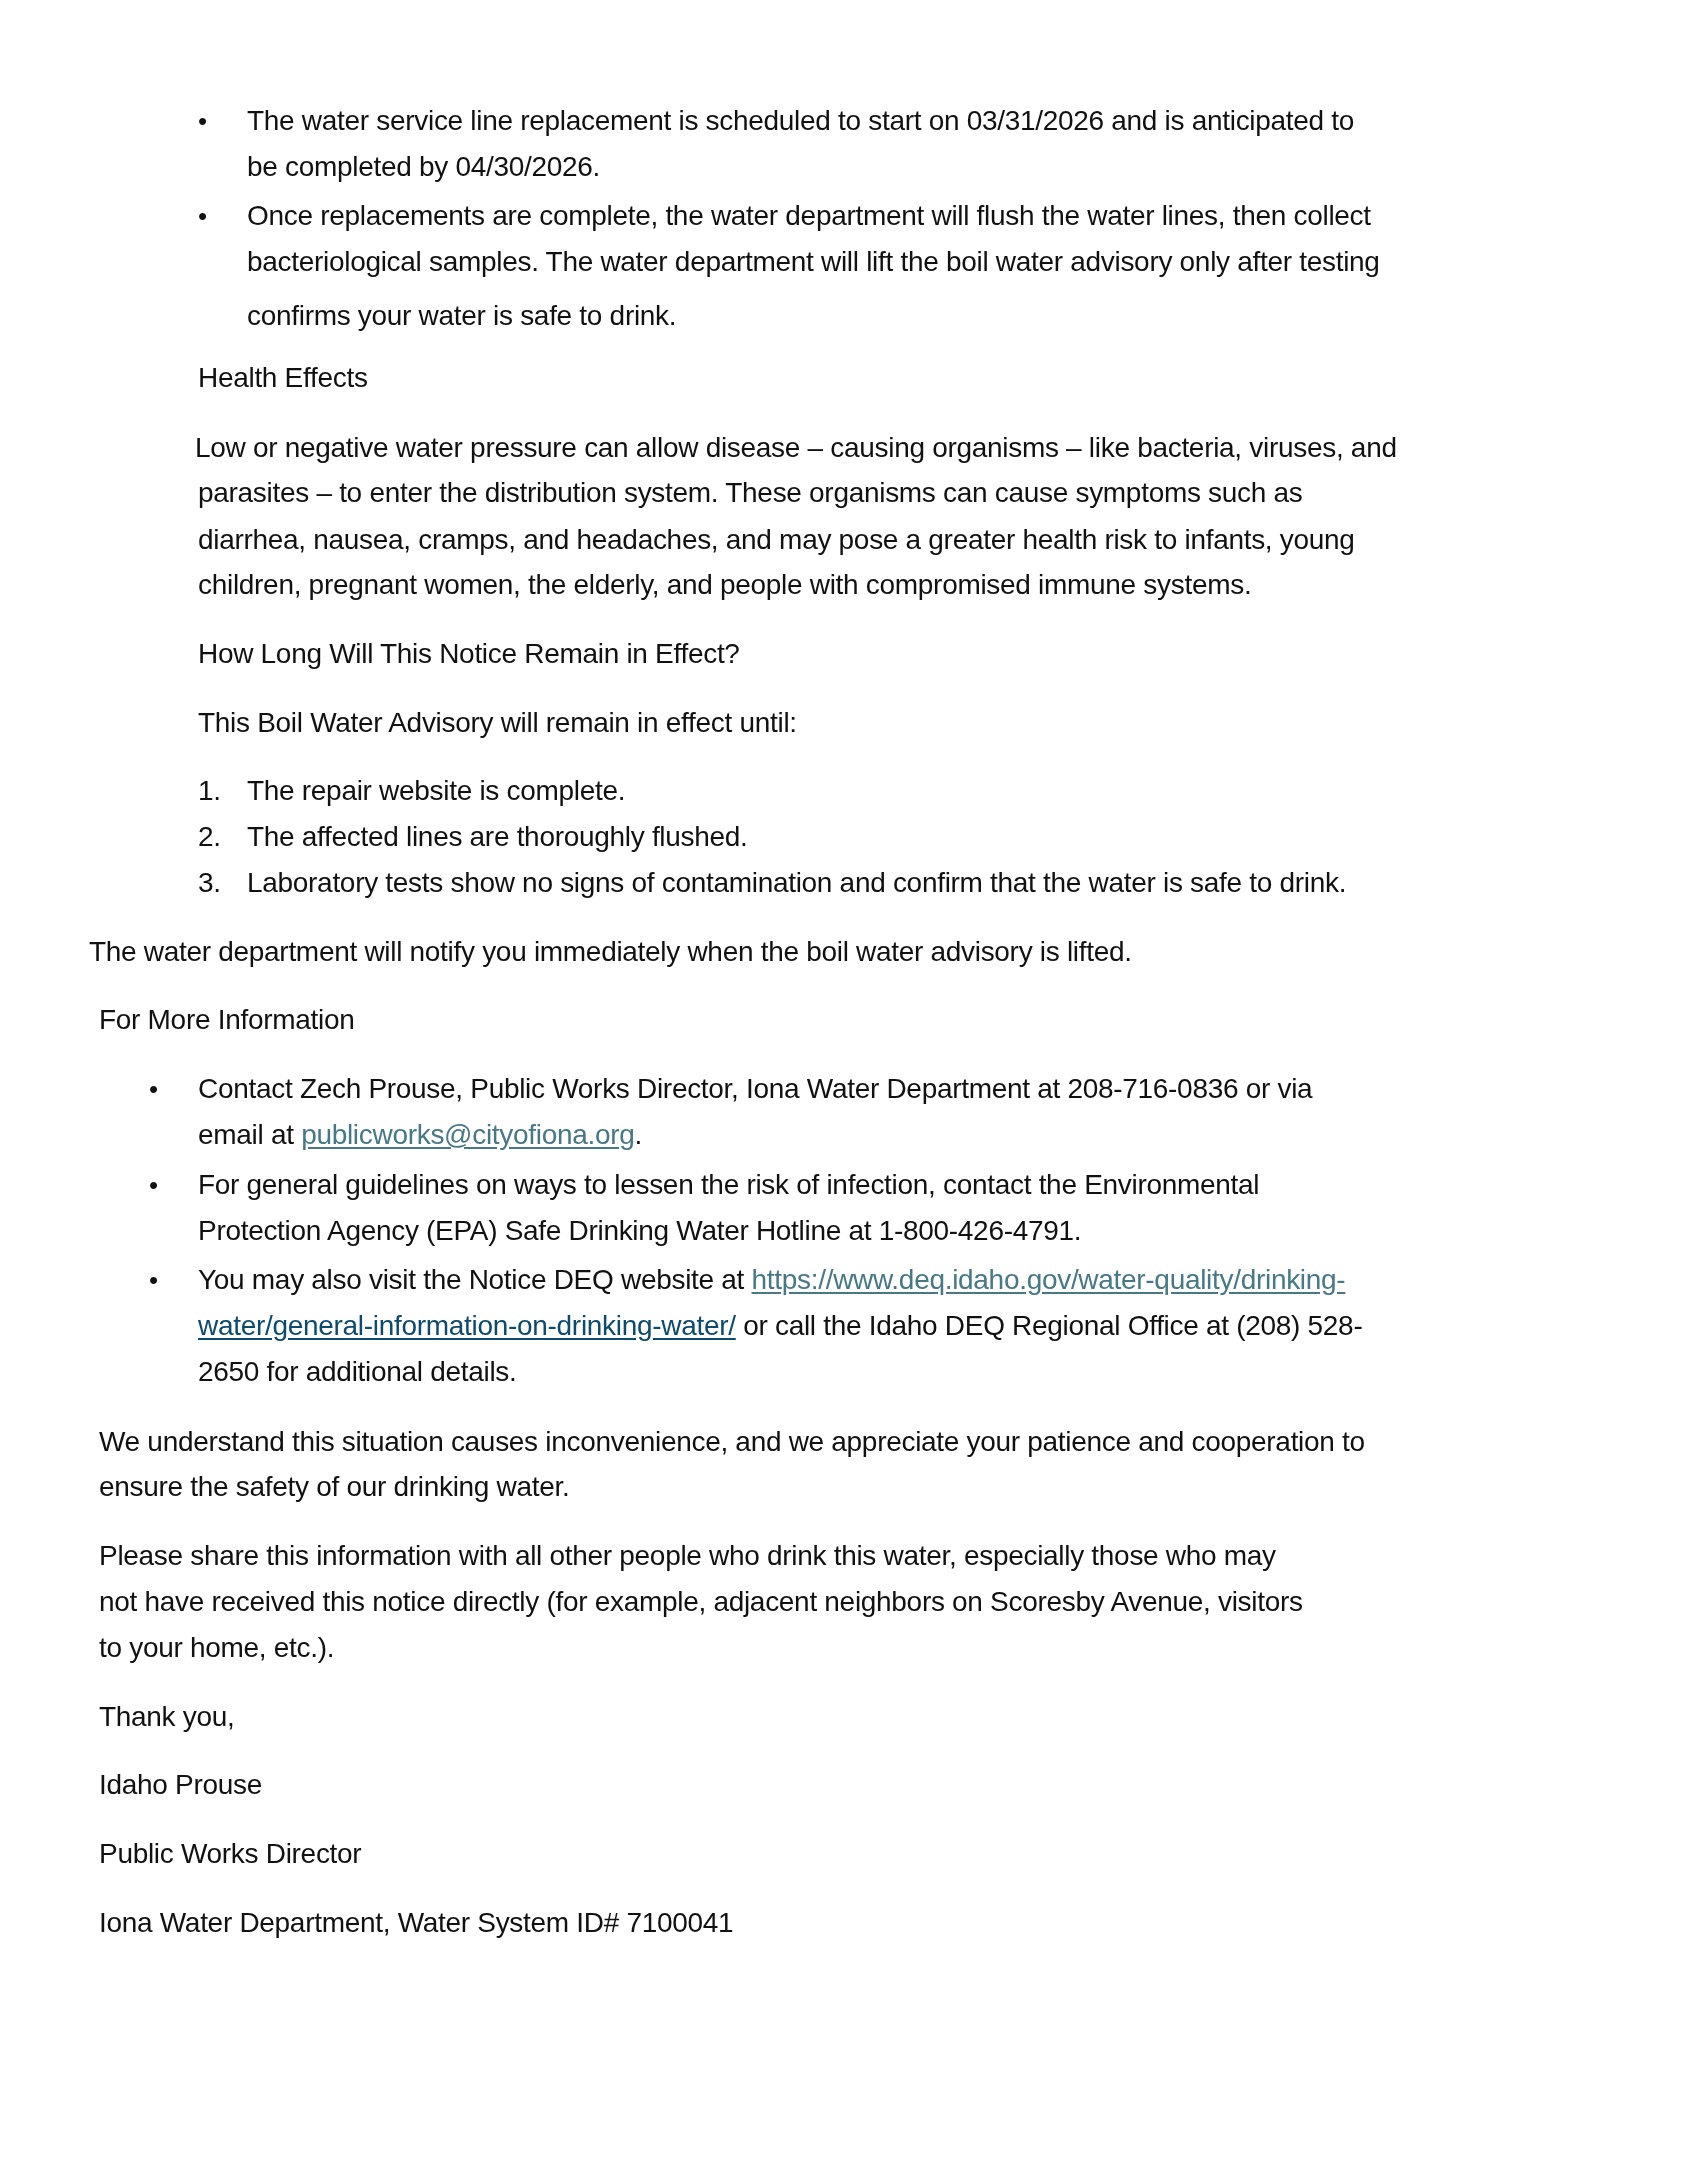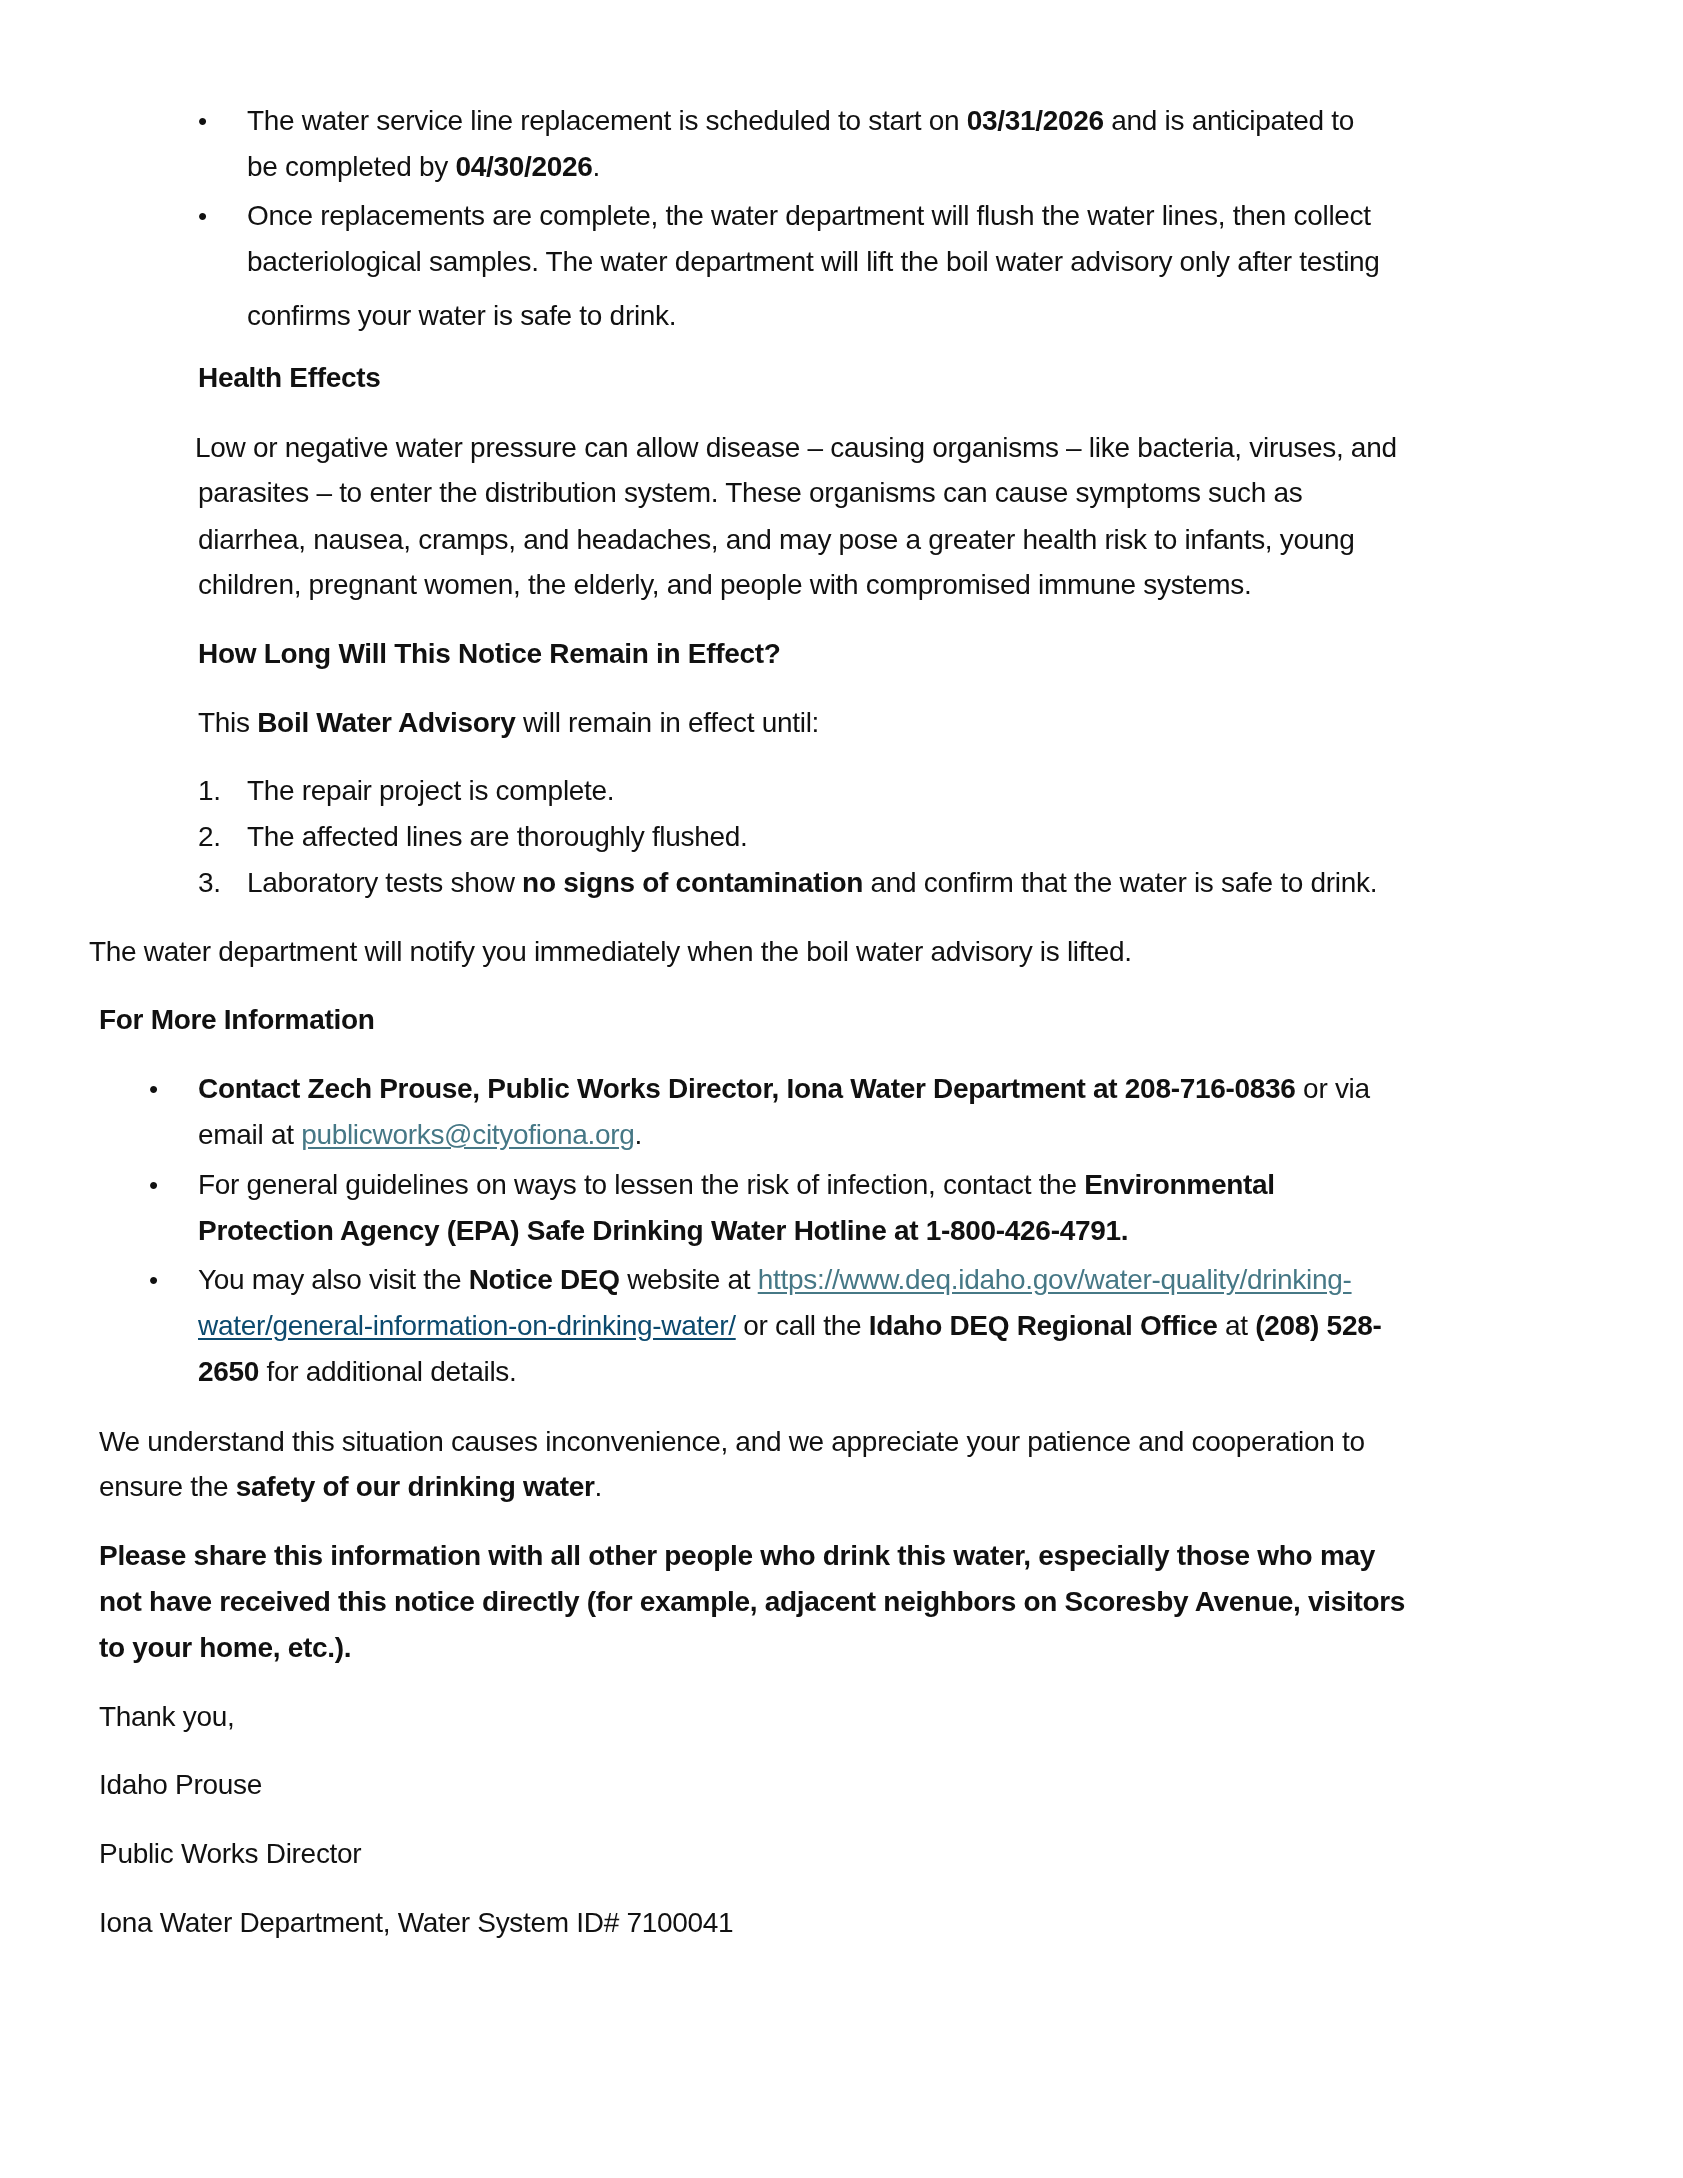--- a/index.html
+++ b/index.html
@@ -6,7 +6,7 @@
   body { width:1683px; height:2178px; position:relative; overflow:hidden;
          font-family:"Liberation Sans", sans-serif; color:#111111; }
   .ln { position:absolute; font-size:28px; line-height:36px; white-space:nowrap; letter-spacing:-0.3px; }
-  .b { font-weight:bold; }
+  .b { font-weight:normal; }
   .bullet { position:absolute; font-size:26px; line-height:36px; }
   a.link { color:#467886; text-decoration:underline; text-underline-offset:3px; }
 </style>

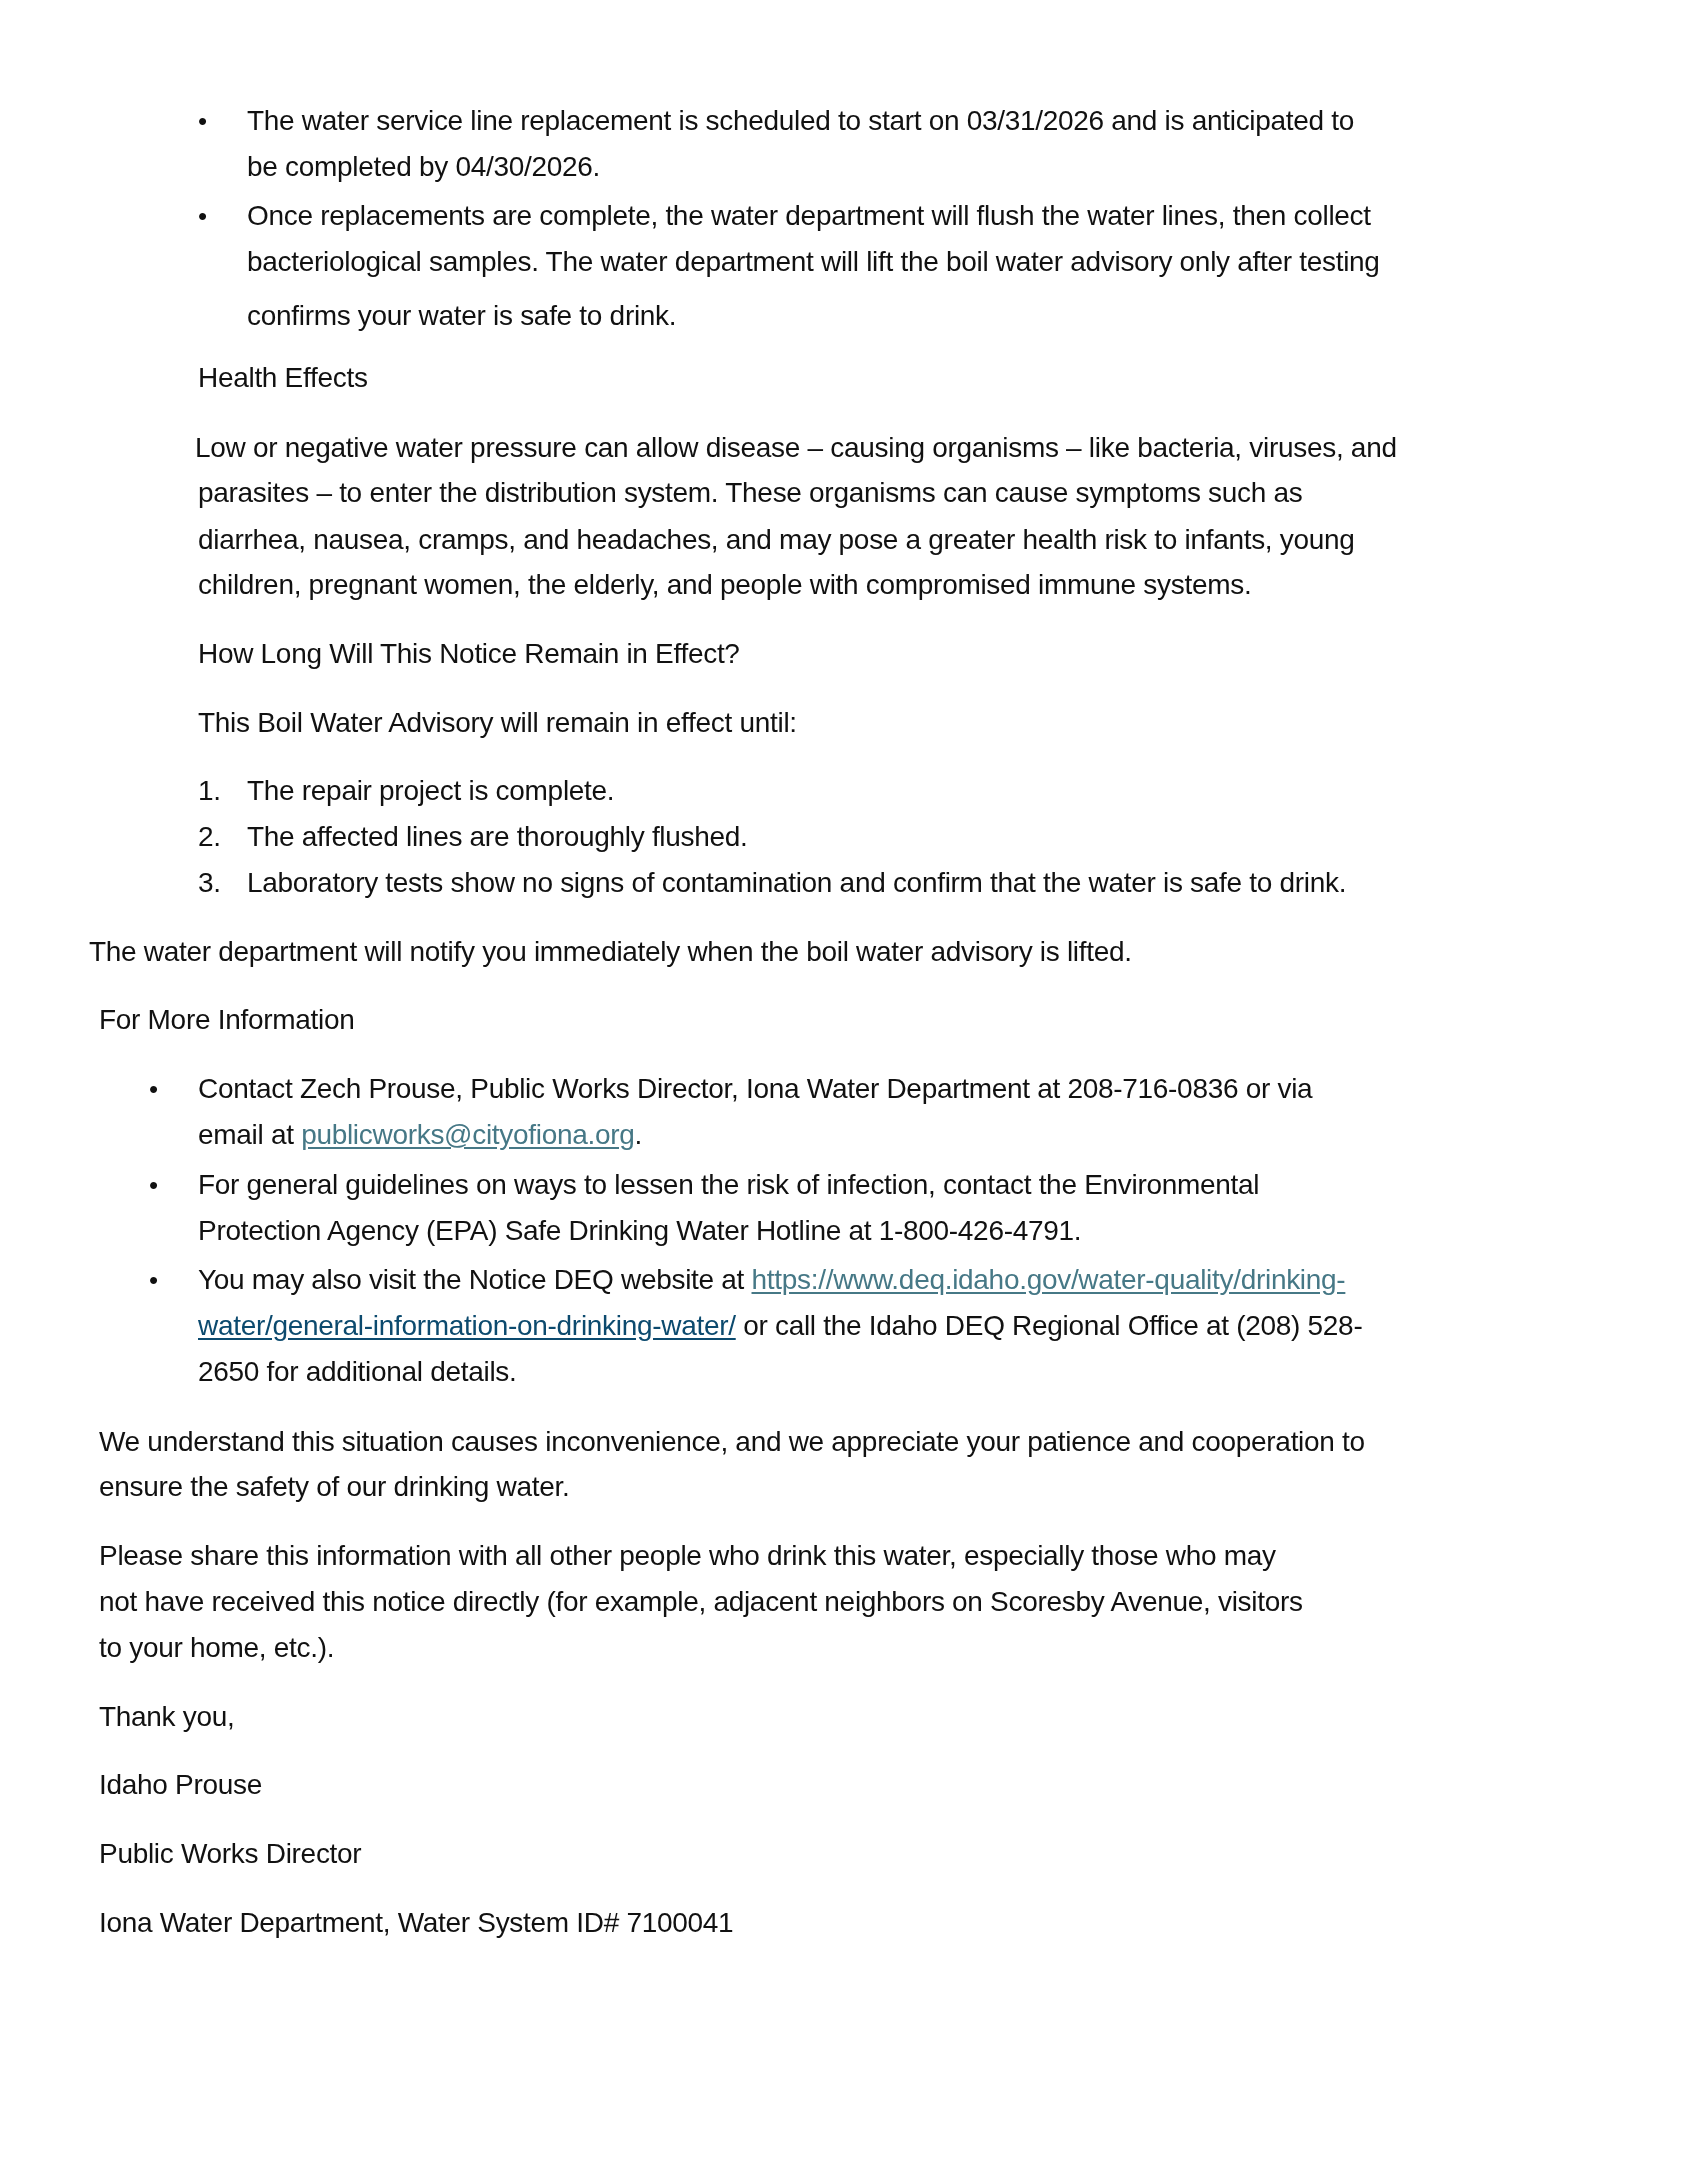--- a/index.html
+++ b/index.html
@@ -35,7 +35,7 @@
 
 <div>
   <div class="ln" style="left:198px;top:773px">1.</div>
-  <div class="ln" style="left:247px;top:773px"><span>The repair project is complete.</span></div>
+  <div class="ln" style="left:247px;top:773px"><span>The repair website is complete.</span></div>
   <div class="ln" style="left:198px;top:819px">2.</div>
   <div class="ln" style="left:247px;top:819px"><span>The affected lines are thoroughly flushed.</span></div>
   <div class="ln" style="left:198px;top:865px">3.</div>

